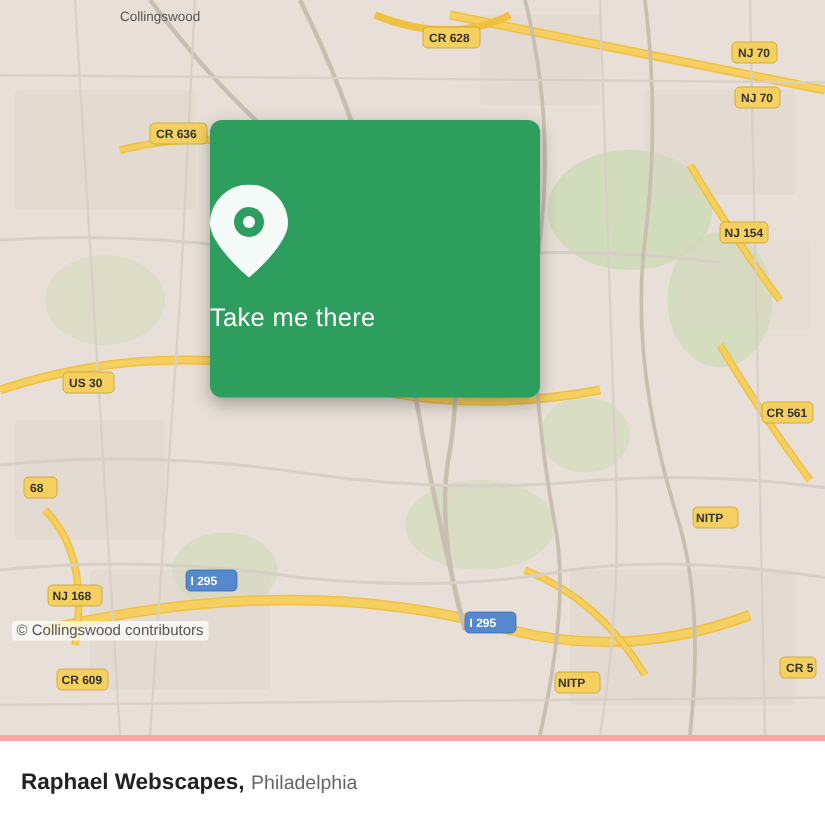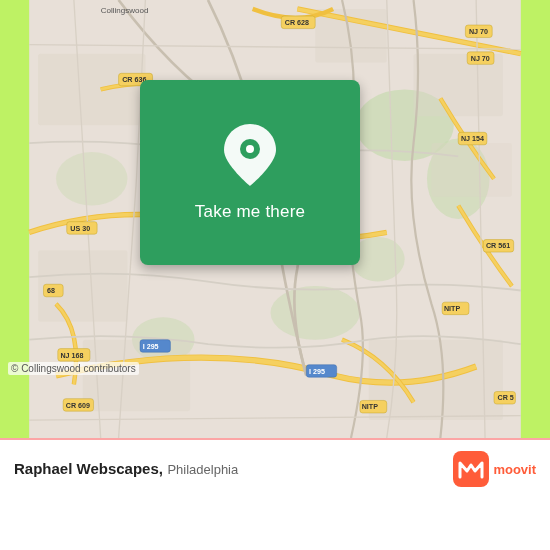--- a/index.html
+++ b/index.html
@@ -13,9 +13,9 @@
 
     #map-container {
       width: 550px;
-      height: 438px;
+      height: 490px;
       position: relative;
-      background-color: #bef264;
+      background-color: #fdba74;
       overflow: hidden;
     }
 

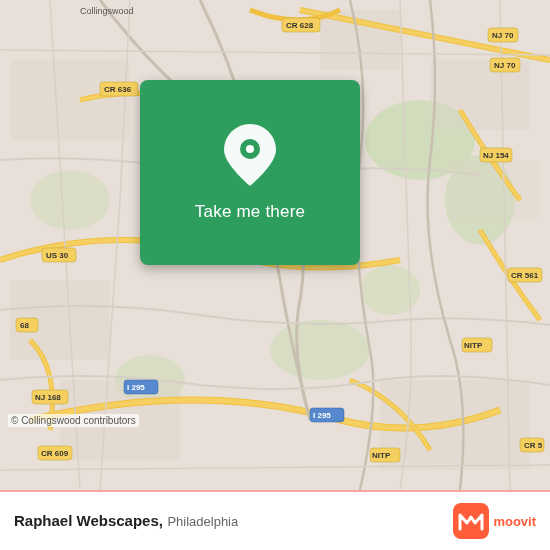--- a/index.html
+++ b/index.html
@@ -38,7 +38,7 @@
       border-radius: 8px;
       display: flex;
       flex-direction: column;
-      align-items: center;
+      align-items: flex-start;
       justify-content: center;
       cursor: pointer;
       box-shadow: 0 4px 12px rgba(0,0,0,0.3);

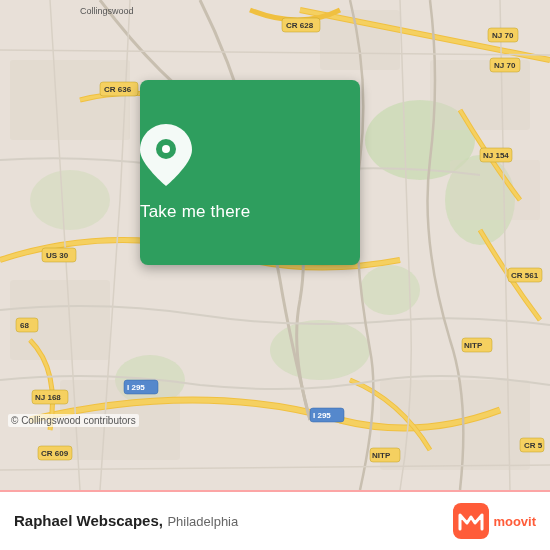--- a/index.html
+++ b/index.html
@@ -63,7 +63,7 @@
       display: flex;
       align-items: center;
       padding: 0 14px;
-      border-top: 2px solid #fca5a5;
+      border-top: 4px solid #fca5a5;
     }
 
     .bottom-text {

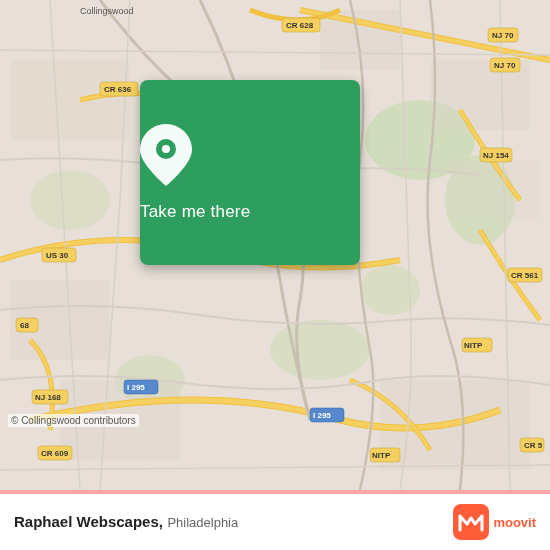--- a/index.html
+++ b/index.html
@@ -241,15 +241,6 @@
     <span class="bottom-city">Philadelphia</span>
   </div>
 
-  <div class="moovit-logo">
-    <svg class="moovit-icon" viewBox="0 0 36 36" xmlns="http://www.w3.org/2000/svg">
-
-      <rect width="36" height="36" rx="8" fill="#ff5c39"></rect>
-
-      <path d="M7 26 L7 12 L14 20 L18 14 L22 20 L29 12 L29 26" stroke="white" stroke-width="3" fill="none" stroke-linejoin="round" stroke-linecap="round"></path>
-    </svg>
-    <span style="font-size:13px; color:#ff5c39; font-weight:bold;">moovit</span>
-  </div>
 </div>
 
 </body></html>

